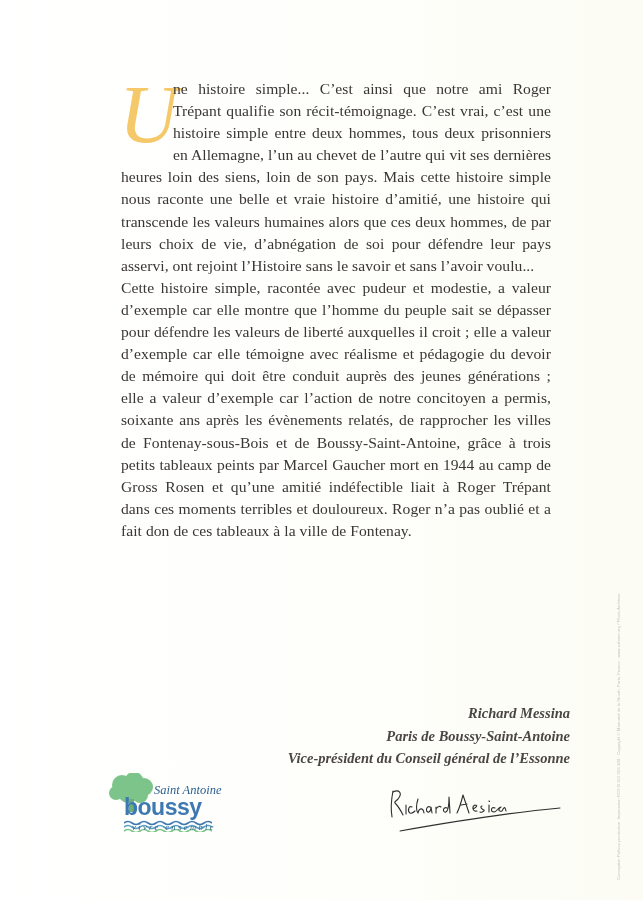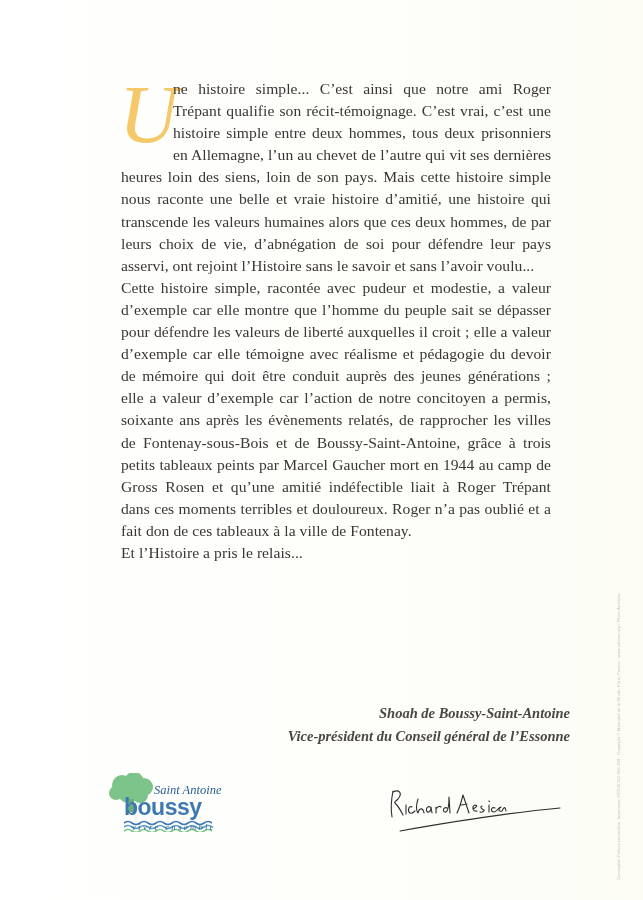--- a/index.html
+++ b/index.html
@@ -105,7 +105,6 @@
   <div class="body-text">
     <p><span class="dropcap">U</span><span>ne histoire simple... C’est ainsi que notre ami Roger Trépant qualifie son récit-témoignage. C’est vrai, c’est une histoire simple entre deux hommes, tous deux prisonniers en Allemagne, l’un au chevet de l’autre qui vit ses dernières heures loin des siens, loin de son pays. Mais cette histoire simple nous raconte une belle et vraie histoire d’amitié, une histoire qui transcende les valeurs humaines alors que ces deux hommes, de par leurs choix de vie, d’abnégation de soi pour défendre leur pays asservi, ont rejoint l’Histoire sans le savoir et sans l’avoir voulu...</span></p>
     <p>Cette histoire simple, racontée avec pudeur et modestie, a valeur d’exemple car elle montre que l’homme du peuple sait se dépasser pour défendre les valeurs de liberté auxquelles il croit ; elle a valeur d’exemple car elle témoigne avec réalisme et pédagogie du devoir de mémoire qui doit être conduit auprès  des jeunes générations ; elle a valeur d’exemple car l’action de notre concitoyen a permis, soixante ans après les évènements relatés, de rapprocher les villes de Fontenay-sous-Bois et de Boussy-Saint-Antoine, grâce à trois petits tableaux peints par Marcel Gaucher mort en 1944 au camp de Gross Rosen et qu’une amitié indéfectible liait à Roger Trépant dans ces moments terribles et douloureux. Roger n’a pas oublié et a fait don de ces tableaux à la ville de Fontenay.</p>
-    <p>Et l’Histoire a pris le relais...</p>
   </div>
 
   <div class="signature-block">

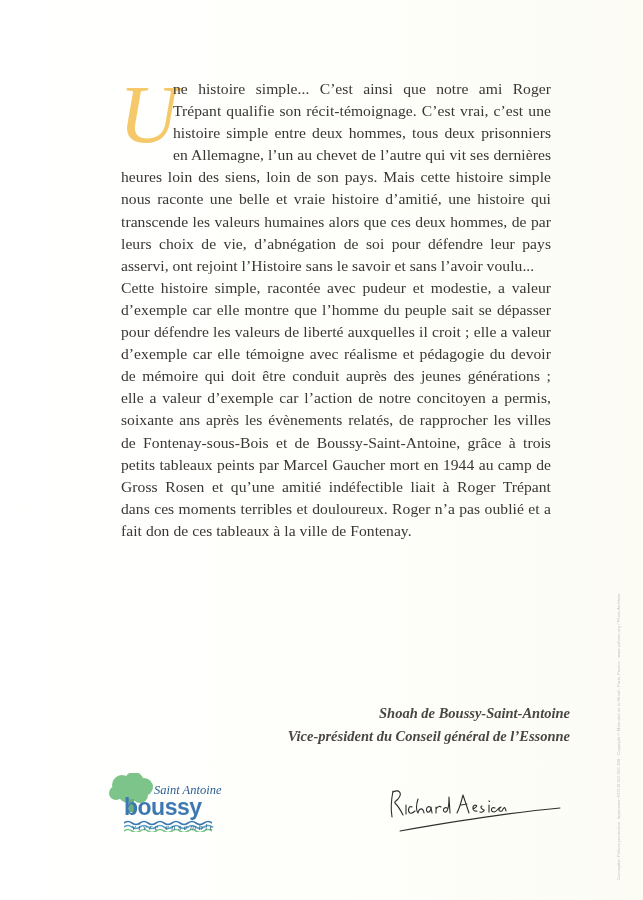--- a/index.html
+++ b/index.html
@@ -108,6 +108,7 @@
   </div>
 
   <div class="signature-block">
+    <div>Richard Messina</div>
     <div>Shoah de Boussy-Saint-Antoine</div>
     <div>Vice-président du Conseil général de l’Essonne</div>
   </div>

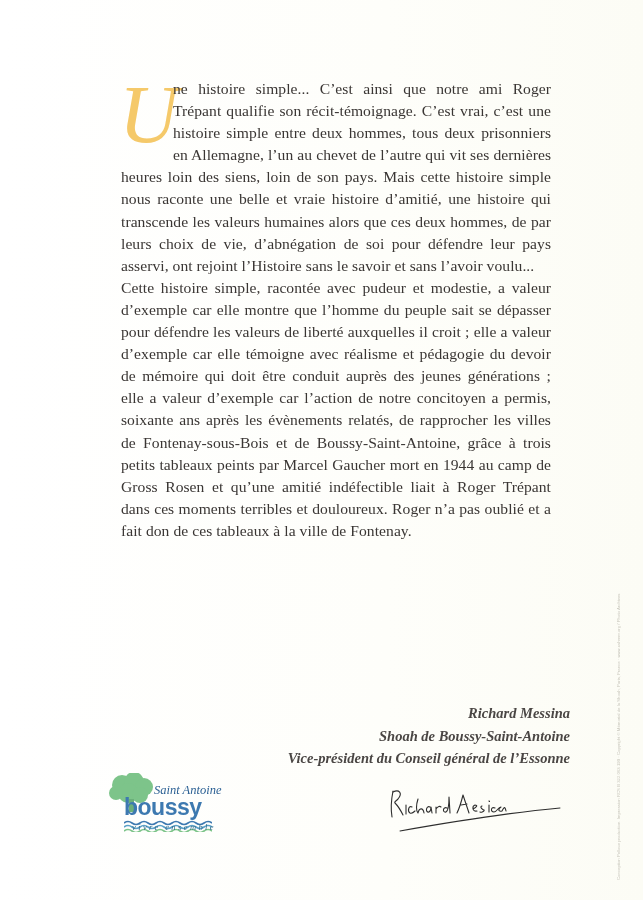--- a/index.html
+++ b/index.html
@@ -109,7 +109,7 @@
 
   <div class="signature-block">
     <div>Richard Messina</div>
-    <div>Shoah de Boussy-Saint-Antoine</div>
+    <div>Paris de Boussy-Saint-Antoine</div>
     <div>Vice-président du Conseil général de l’Essonne</div>
   </div>
 

